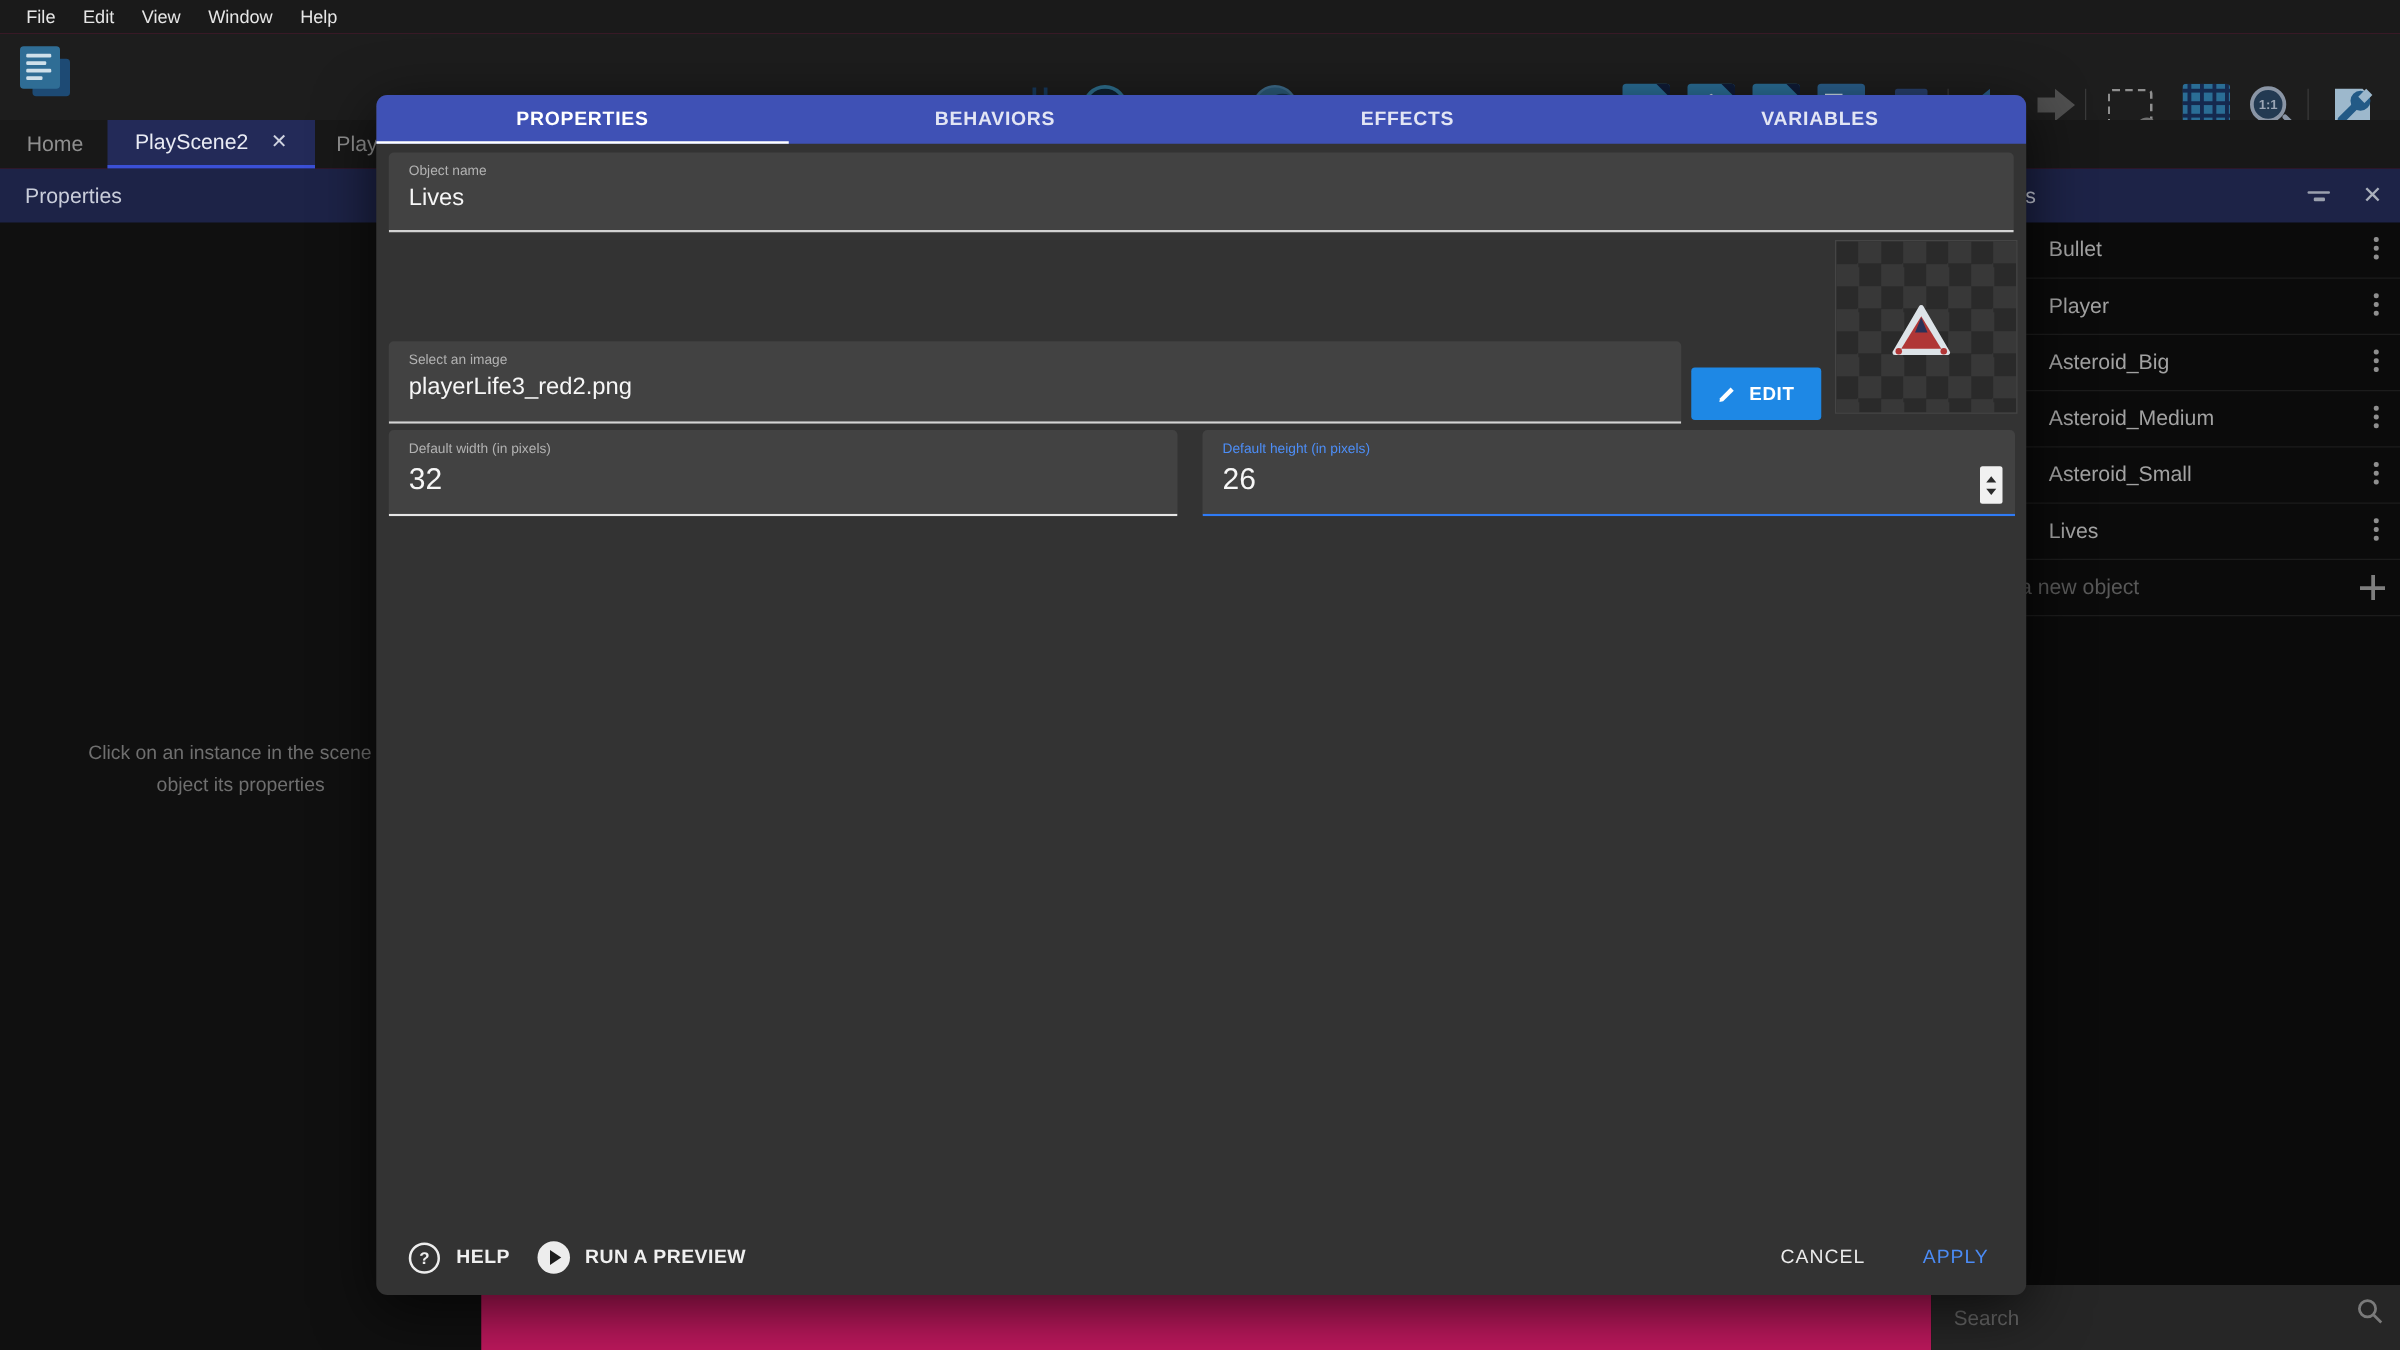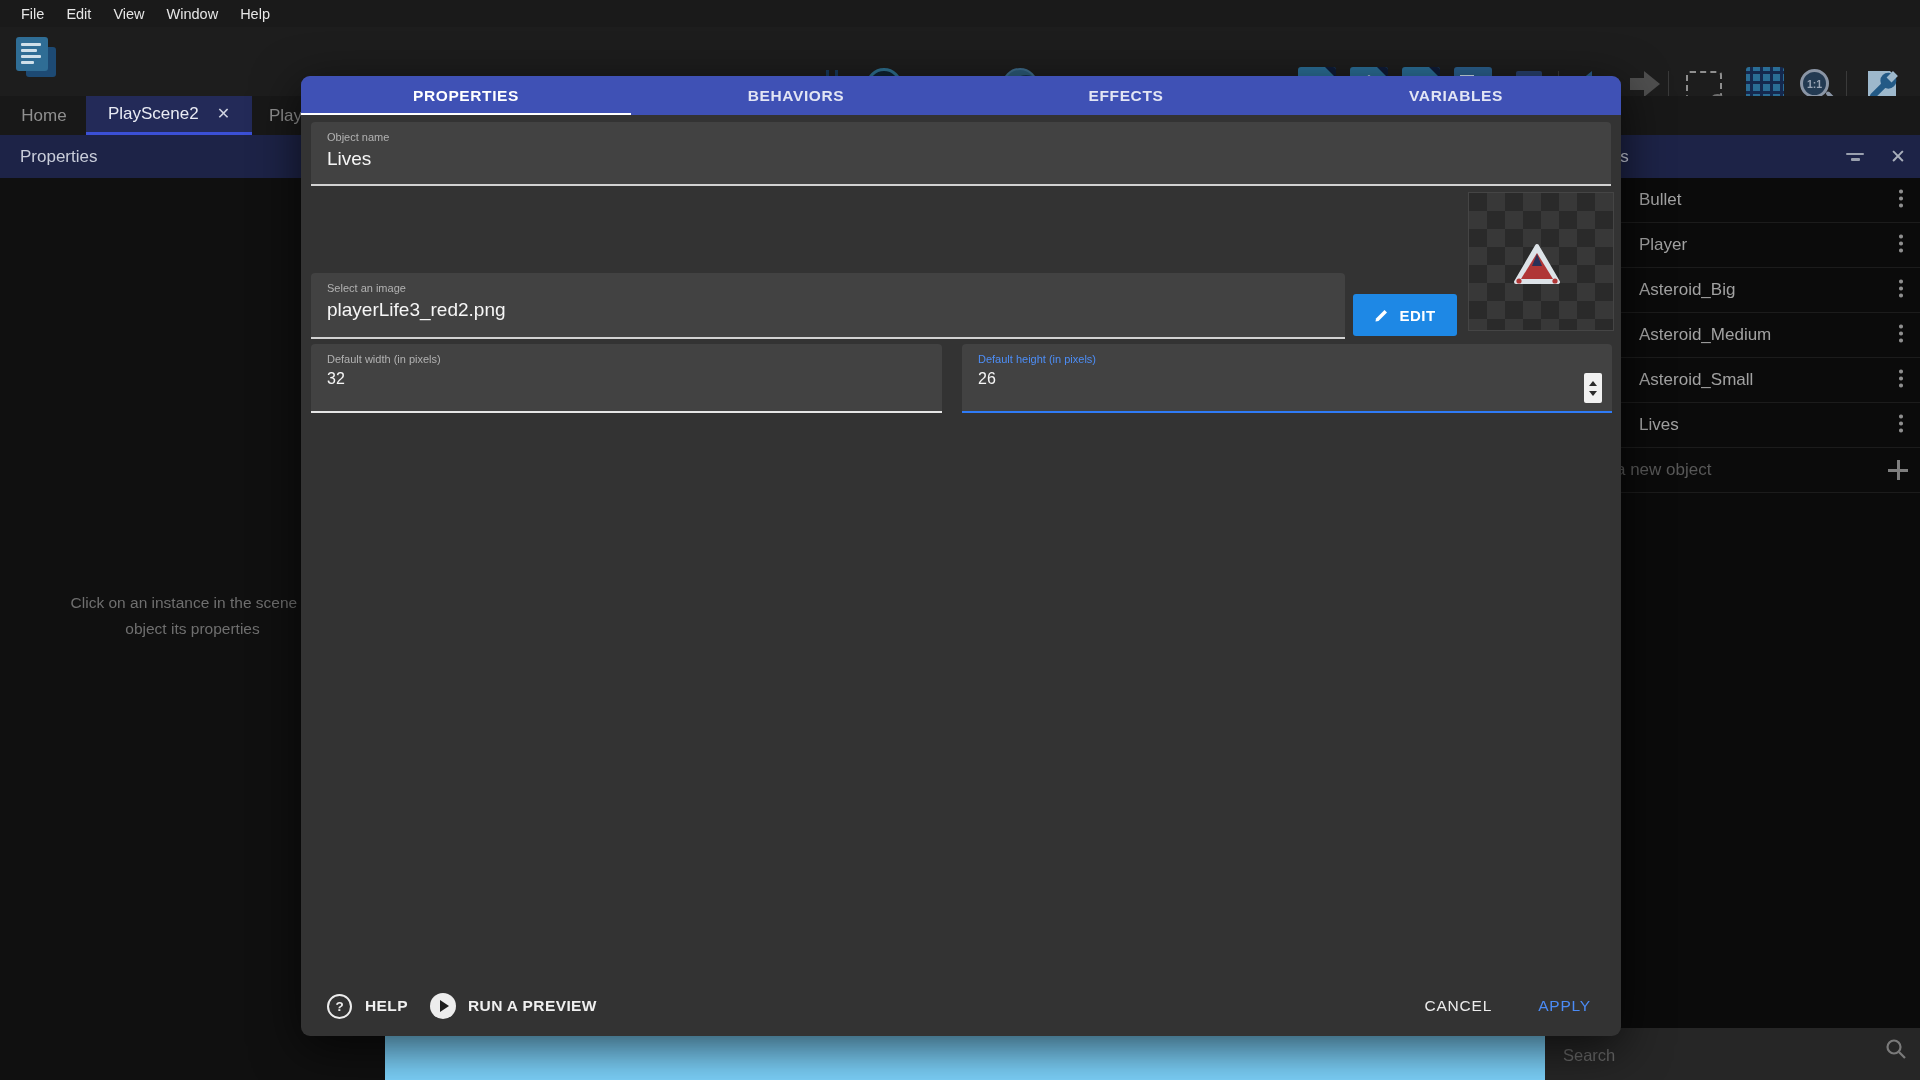--- a/index.html
+++ b/index.html
@@ -4,7 +4,7 @@
 <style>
   html,body{margin:0;padding:0;background:#151515;width:1920px;height:1080px;overflow:hidden;
     font-family:"Liberation Sans", sans-serif;-webkit-font-smoothing:antialiased;}
-  .app{position:absolute;inset:0;width:1920px;height:1080px;background:#7dd3fc;}
+  .app{position:absolute;inset:0;width:1920px;height:1080px;background:#be185d;}
 
   
   .menubar{position:absolute;left:0;top:0;width:1920px;height:27px;background:#1a1a1a;

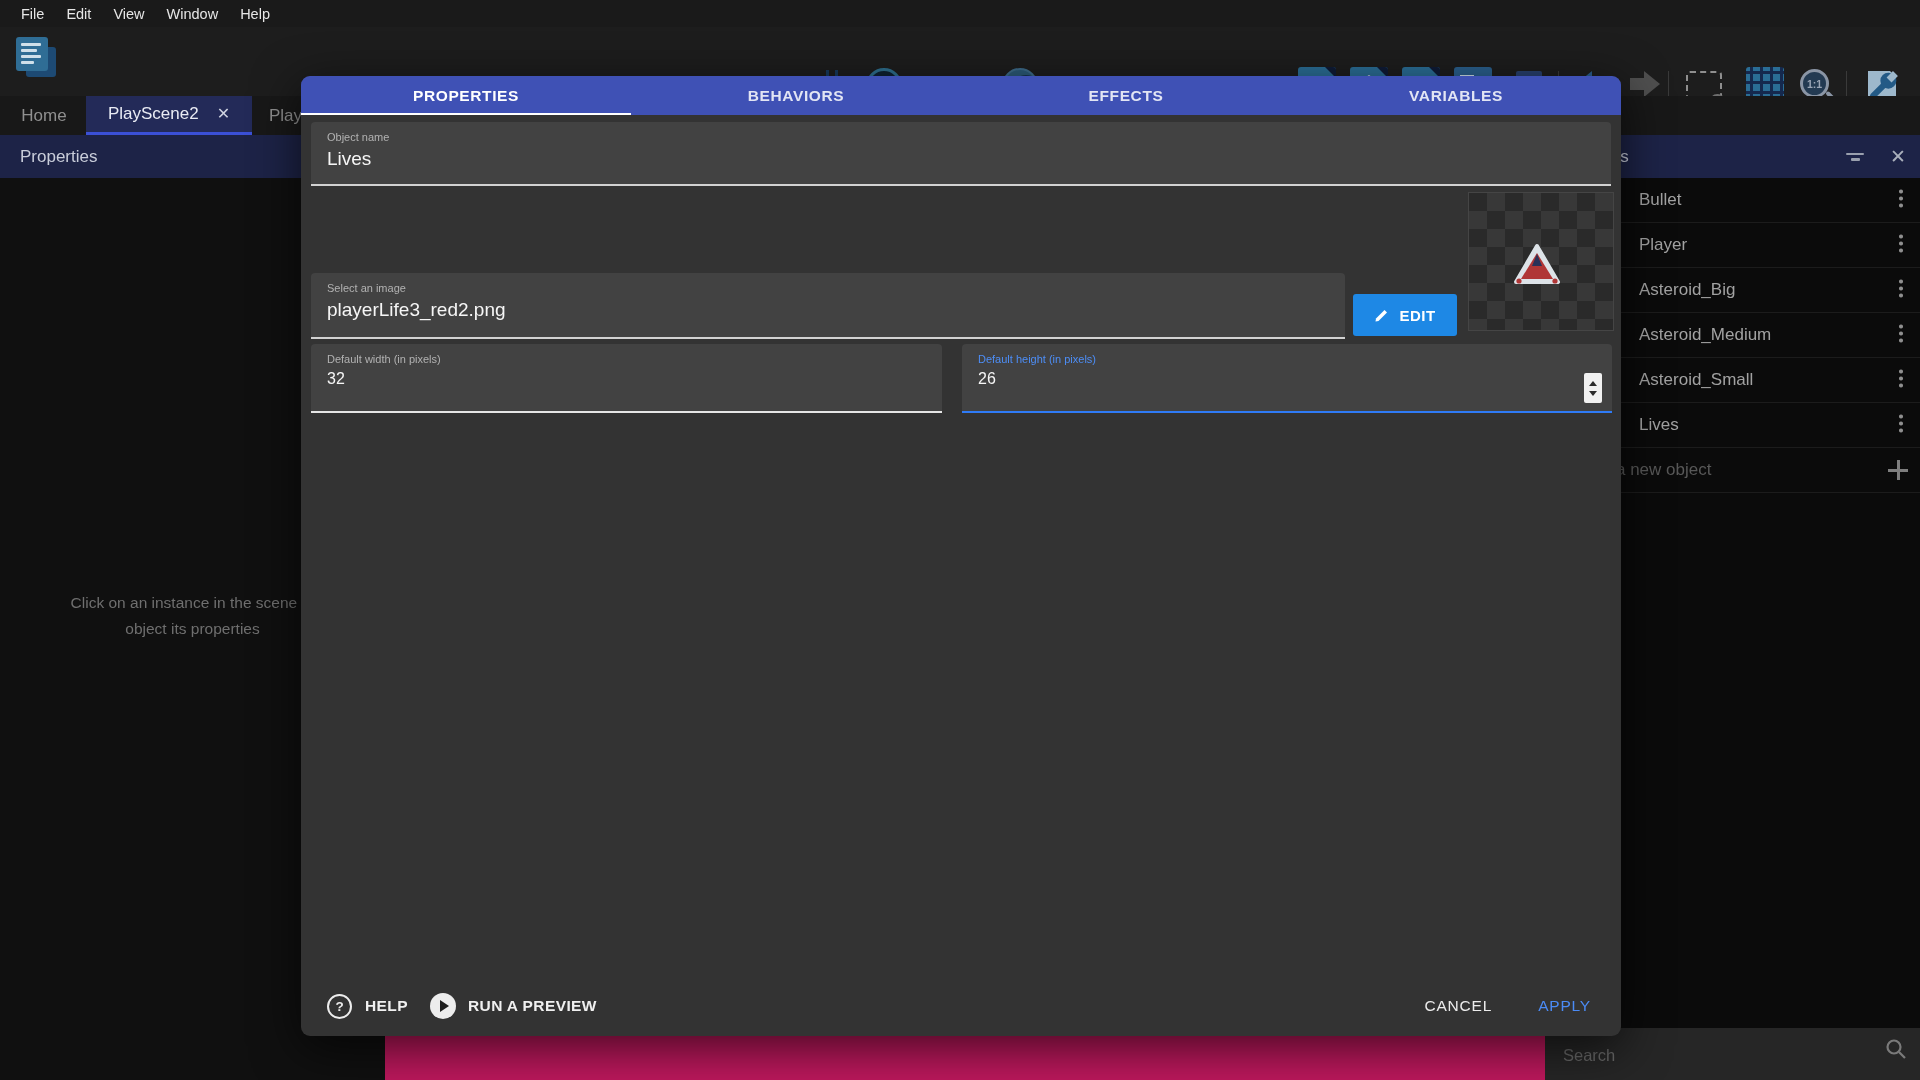--- a/index.html
+++ b/index.html
@@ -109,7 +109,7 @@
   .f-width{left:10px;top:268px;width:631px;height:69px;border-bottom:2px solid #e6e6e6;}
   .f-height{left:661px;top:268px;width:650px;height:69px;border-bottom:2px solid #2f7bf6;}
   .f-height .flabel{color:#4d8ef7;}
-  .f-width input,.f-height input{font-size:16px;}
+  .f-width input,.f-height input{font-size:24px;}
   .spinner{position:absolute;right:10px;top:29px;width:18px;height:30px;background:#f1f1f1;border-radius:2px;
     display:flex;flex-direction:column;align-items:center;justify-content:center;gap:5px;}
   .spin-up{width:0;height:0;border-left:4px solid transparent;border-right:4px solid transparent;border-bottom:5px solid #2b2b2b;}

